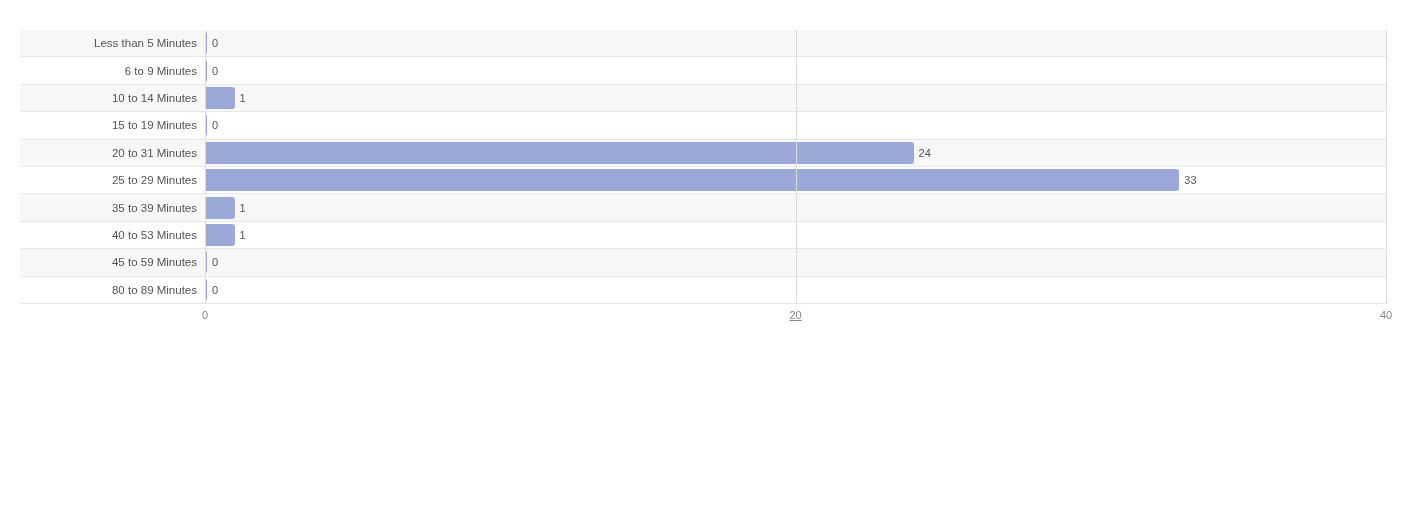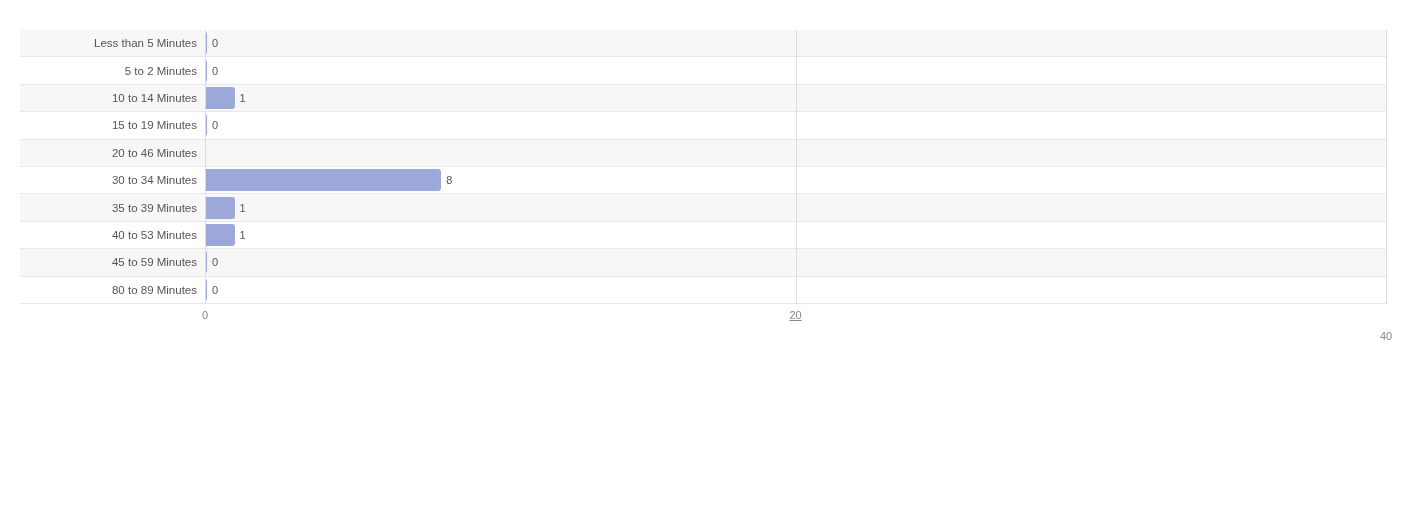--- a/index.html
+++ b/index.html
@@ -141,7 +141,7 @@
           </div>
         </div>
         <div class="bar-row">
-          <div class="bar-label">5 to 2 Minutes</div>
+          <div class="bar-label">6 to 9 Minutes</div>
           <div class="bar-track">
             <div class="bar-fill" style="width: 0%;"></div>
             <span class="bar-value">0</span>

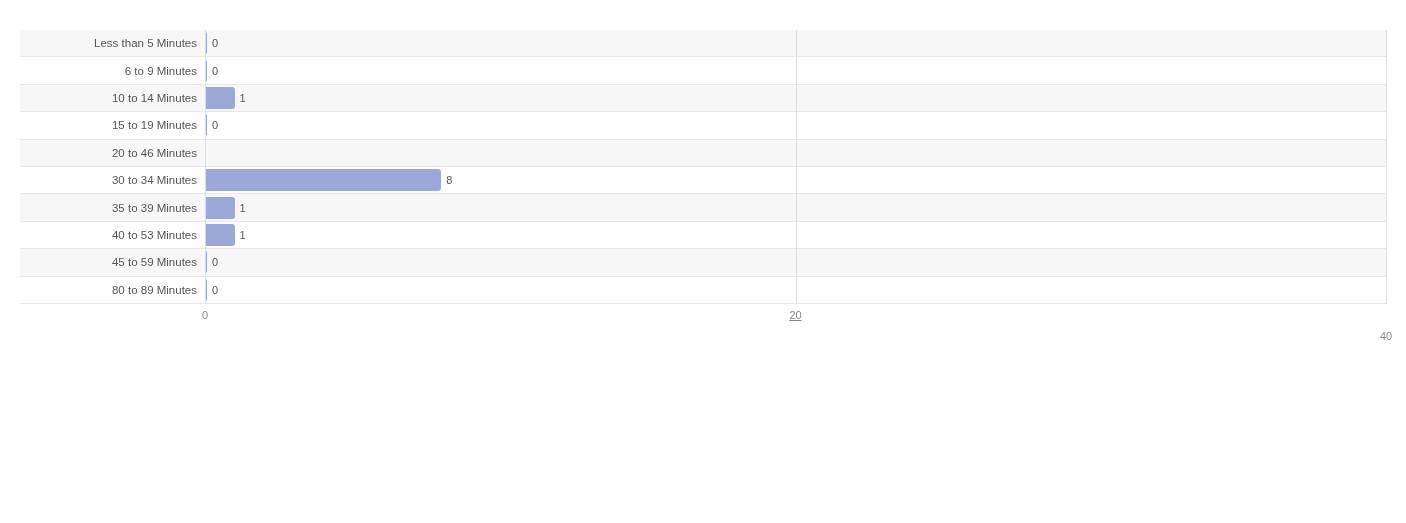--- a/index.html
+++ b/index.html
@@ -162,7 +162,7 @@
           </div>
         </div>
         <div class="bar-row">
-          <div class="bar-label">20 to 46 Minutes</div>
+          <div class="bar-label">20 to 31 Minutes</div>
         </div>
         <div class="bar-row">
           <div class="bar-label">30 to 34 Minutes</div>

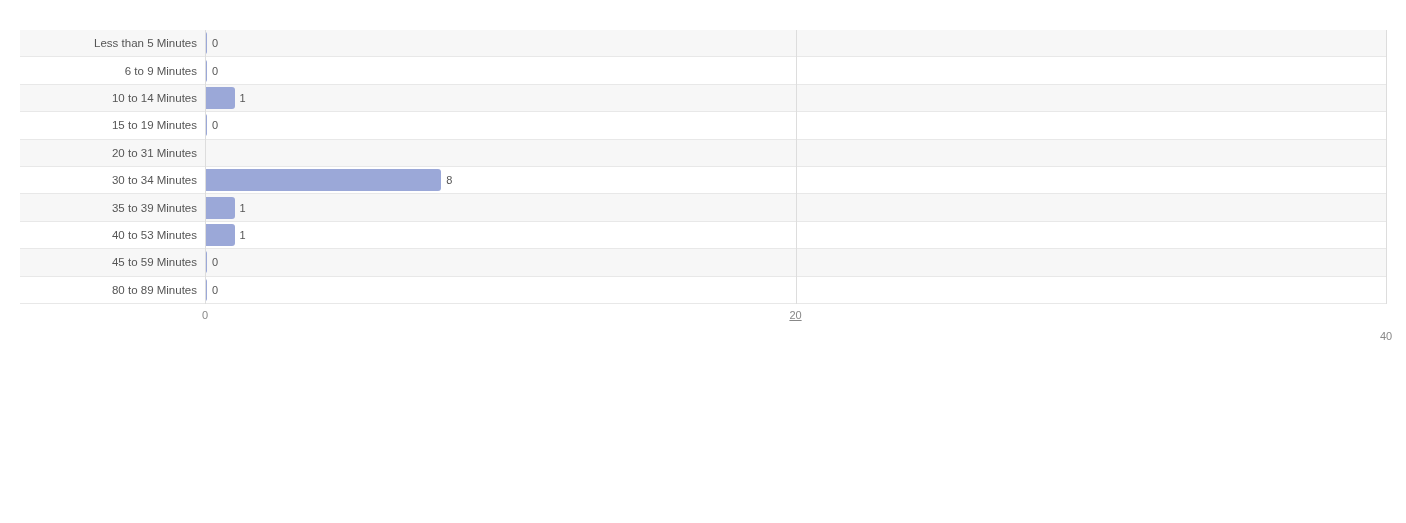--- a/index.html
+++ b/index.html
@@ -163,6 +163,10 @@
         </div>
         <div class="bar-row">
           <div class="bar-label">20 to 31 Minutes</div>
+          <div class="bar-track">
+            <div class="bar-fill" style="width: 60%;"></div>
+            <span class="bar-value">24</span>
+          </div>
         </div>
         <div class="bar-row">
           <div class="bar-label">30 to 34 Minutes</div>

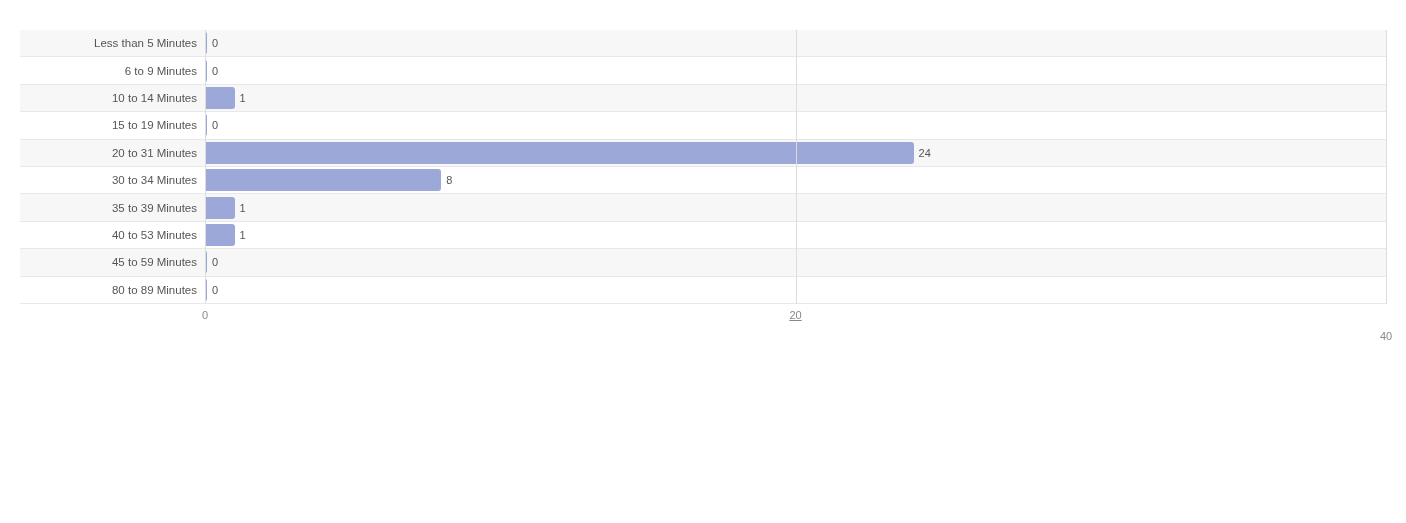--- a/index.html
+++ b/index.html
@@ -169,6 +169,13 @@
           </div>
         </div>
         <div class="bar-row">
+          <div class="bar-label">25 to 29 Minutes</div>
+          <div class="bar-track">
+            <div class="bar-fill" style="width: 82.5%;"></div>
+            <span class="bar-value">33</span>
+          </div>
+        </div>
+        <div class="bar-row">
           <div class="bar-label">30 to 34 Minutes</div>
           <div class="bar-track">
             <div class="bar-fill" style="width: 20%;"></div>

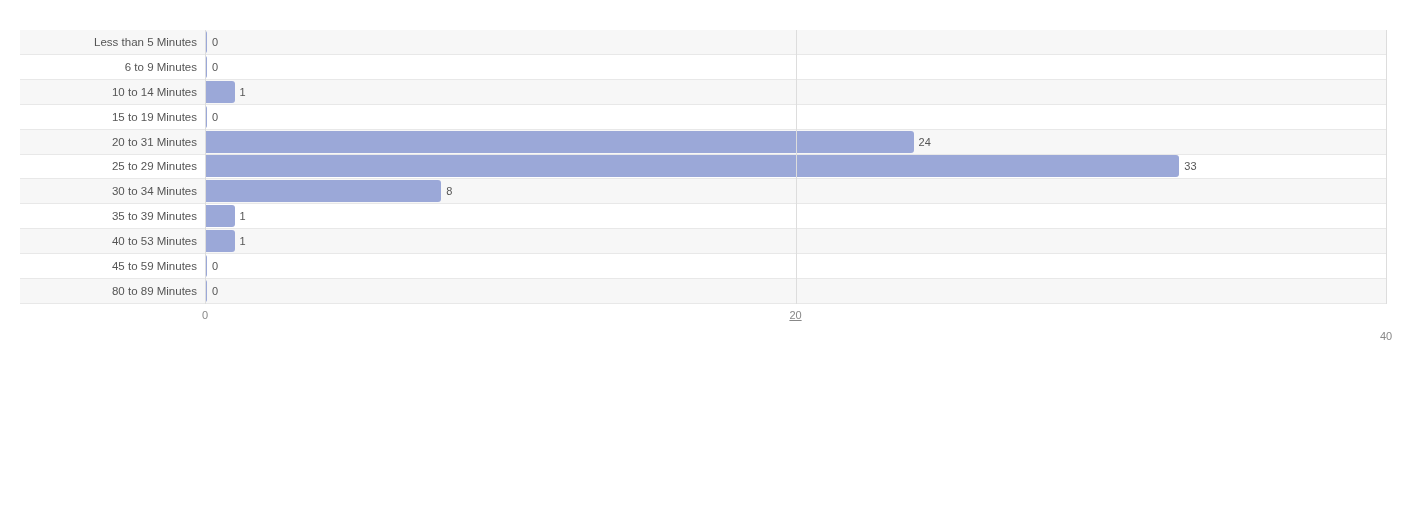--- a/index.html
+++ b/index.html
@@ -176,13 +176,6 @@
           </div>
         </div>
         <div class="bar-row">
-          <div class="bar-label">30 to 34 Minutes</div>
-          <div class="bar-track">
-            <div class="bar-fill" style="width: 20%;"></div>
-            <span class="bar-value">8</span>
-          </div>
-        </div>
-        <div class="bar-row">
           <div class="bar-label">35 to 39 Minutes</div>
           <div class="bar-track">
             <div class="bar-fill" style="width: 2.5%;"></div>

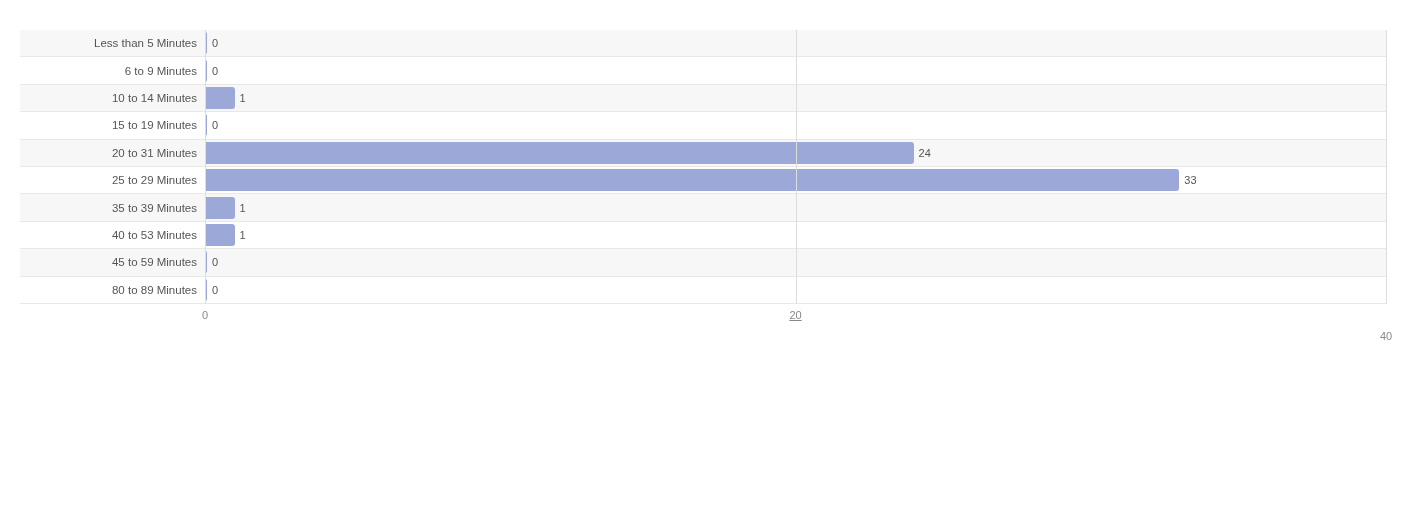--- a/index.html
+++ b/index.html
@@ -214,7 +214,7 @@
 
     <div class="x-tick" style="left: 0%;">0</div>
         <div class="x-tick" style="left: 50%; text-decoration: underline;">20</div>
-        <div class="x-tick" style="left: 100%; margin-top: 21px;">40</div>
+        <div class="x-tick" style="left: 100%;">40</div>
       </div>
   </div>
 </div>

